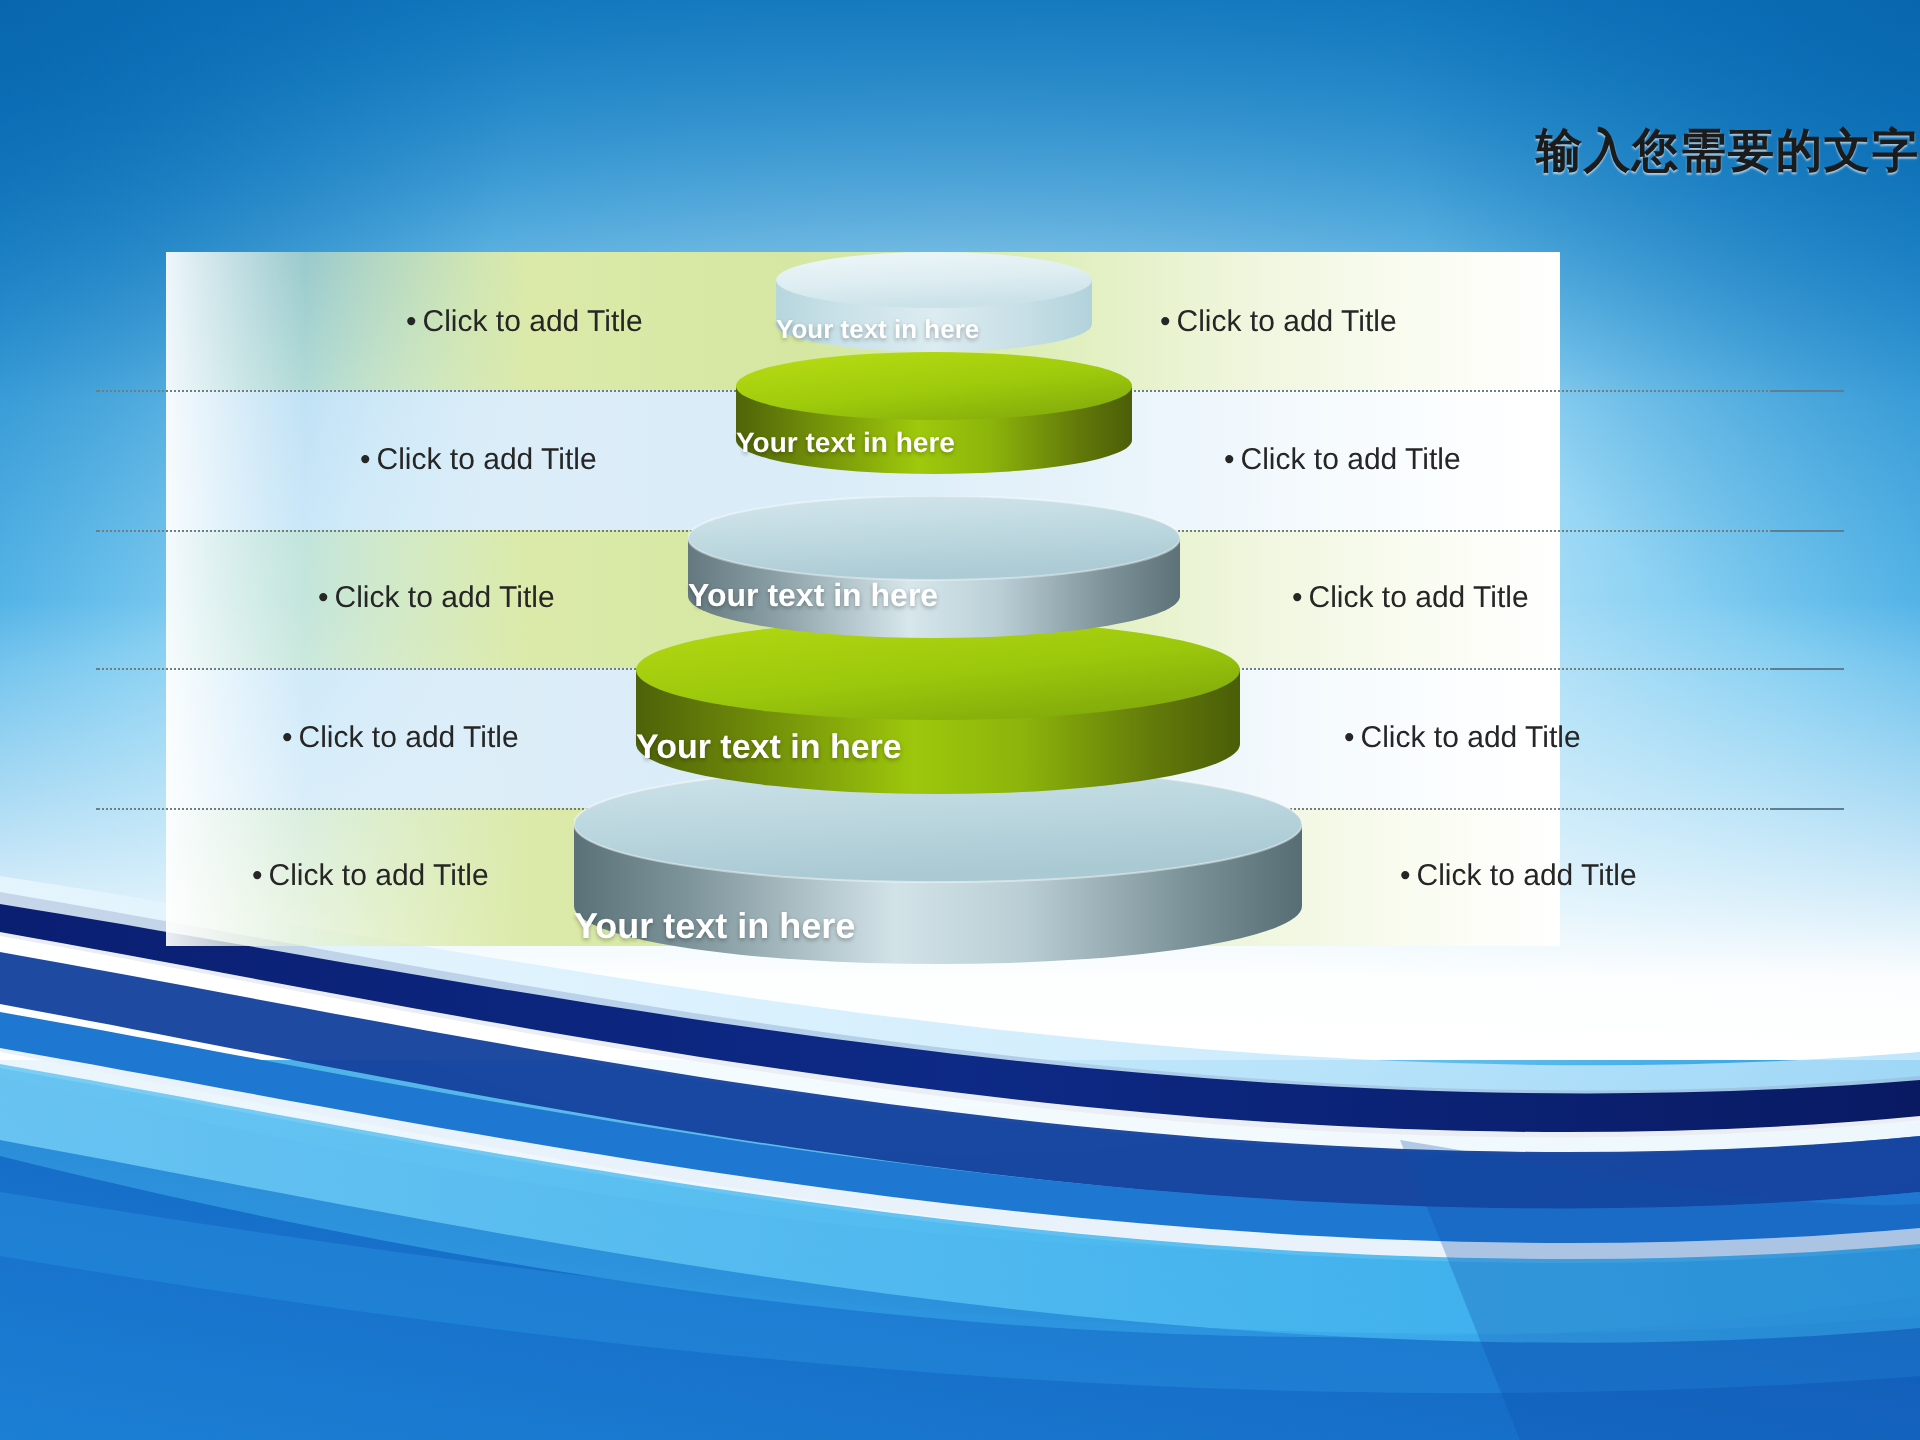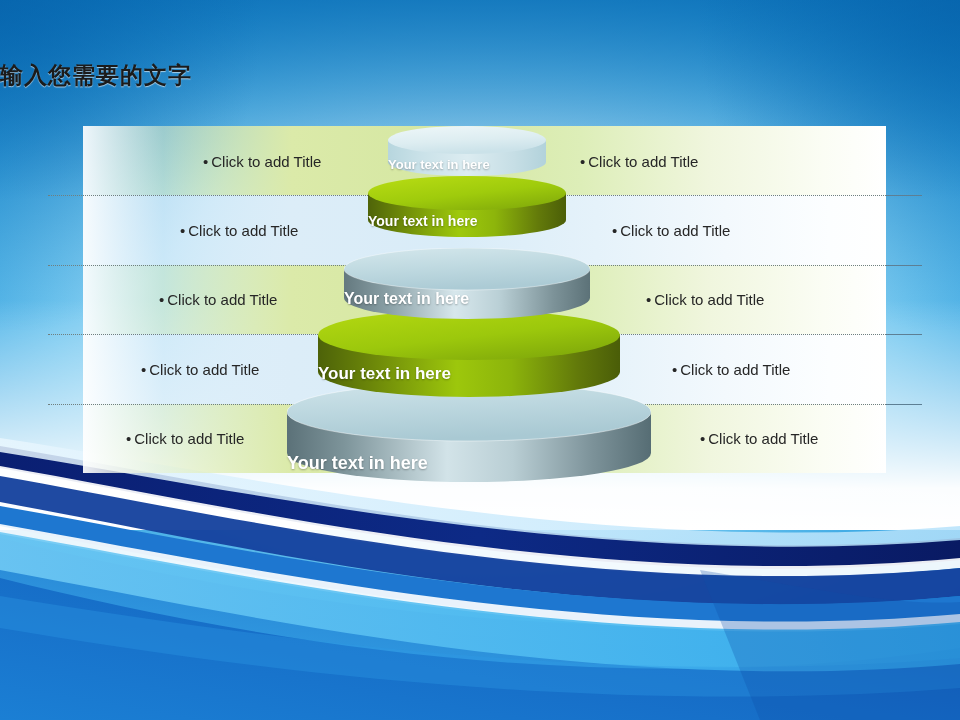--- a/index.html
+++ b/index.html
@@ -41,7 +41,7 @@
 
   
   .title{
-    position:absolute;left:0;top:60px;width:960px;text-align:left;
+    position:absolute;left:0;top:60px;width:960px;text-align:right;
     font-family:"DejaVu Serif","Liberation Serif",serif;
     font-size:23px;font-weight:700;color:#1b1b1b;letter-spacing:1px;
     text-shadow:0 1px 1px rgba(255,255,255,.6);

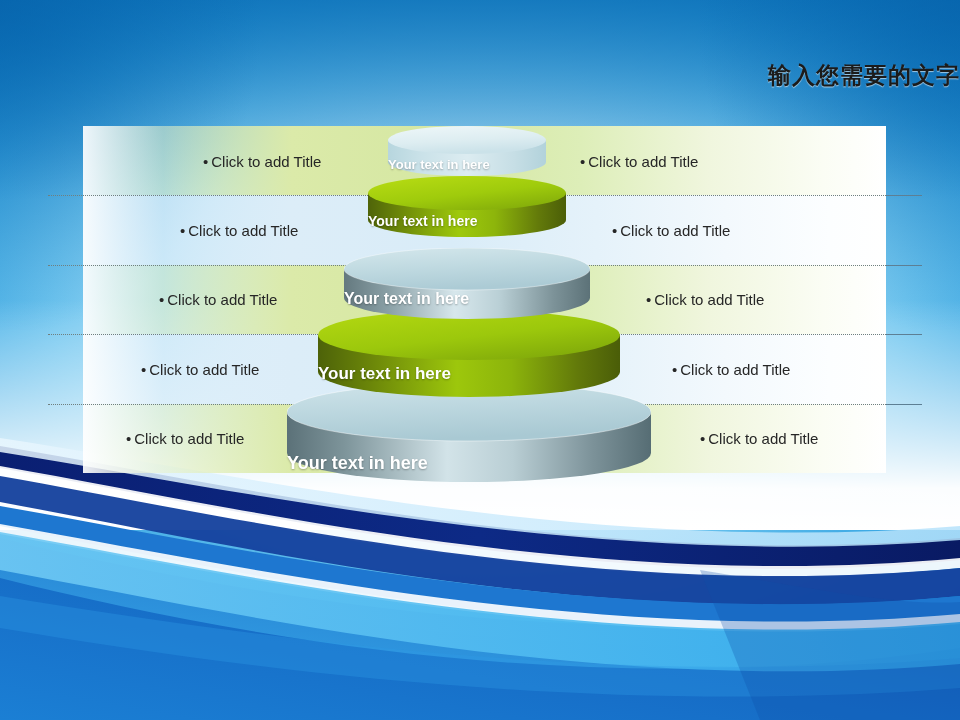--- a/index.html
+++ b/index.html
@@ -48,7 +48,7 @@
   }
 
   
-  .panel{position:absolute;left:83px;top:126px;width:803px;height:347px;}
+  .panel{position:absolute;left:83px;top:126px;width:697px;height:347px;}
   .row{position:relative;height:69.4px;}
   .row .band{
     position:absolute;inset:0;

